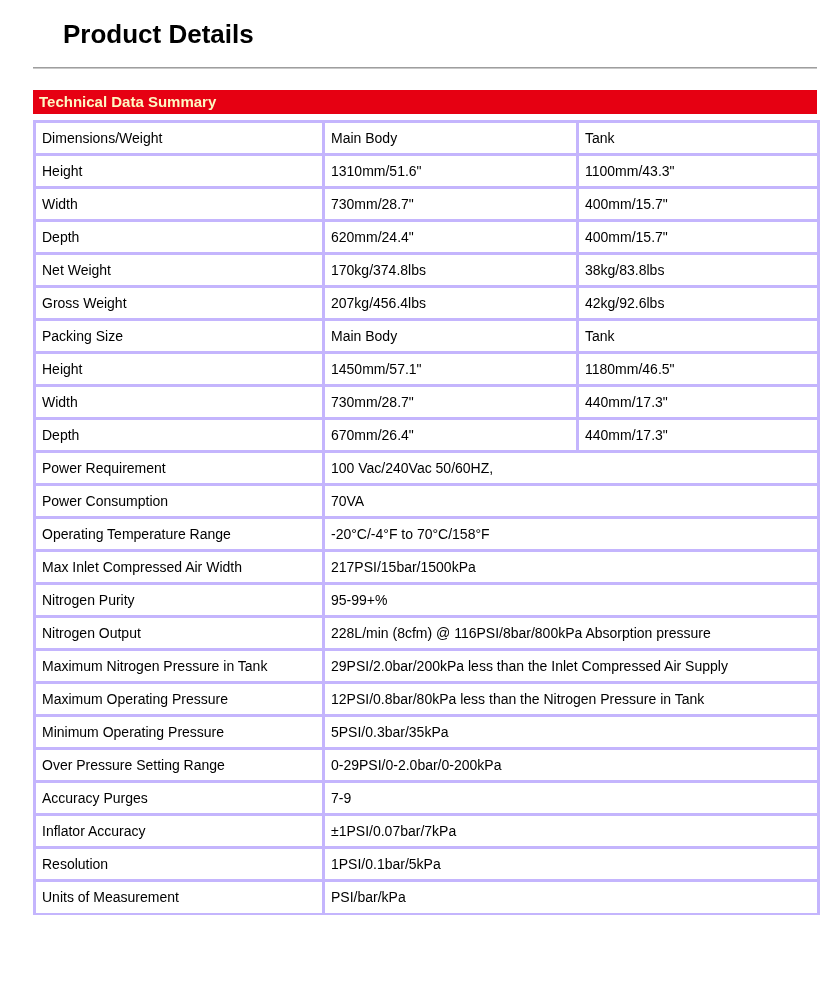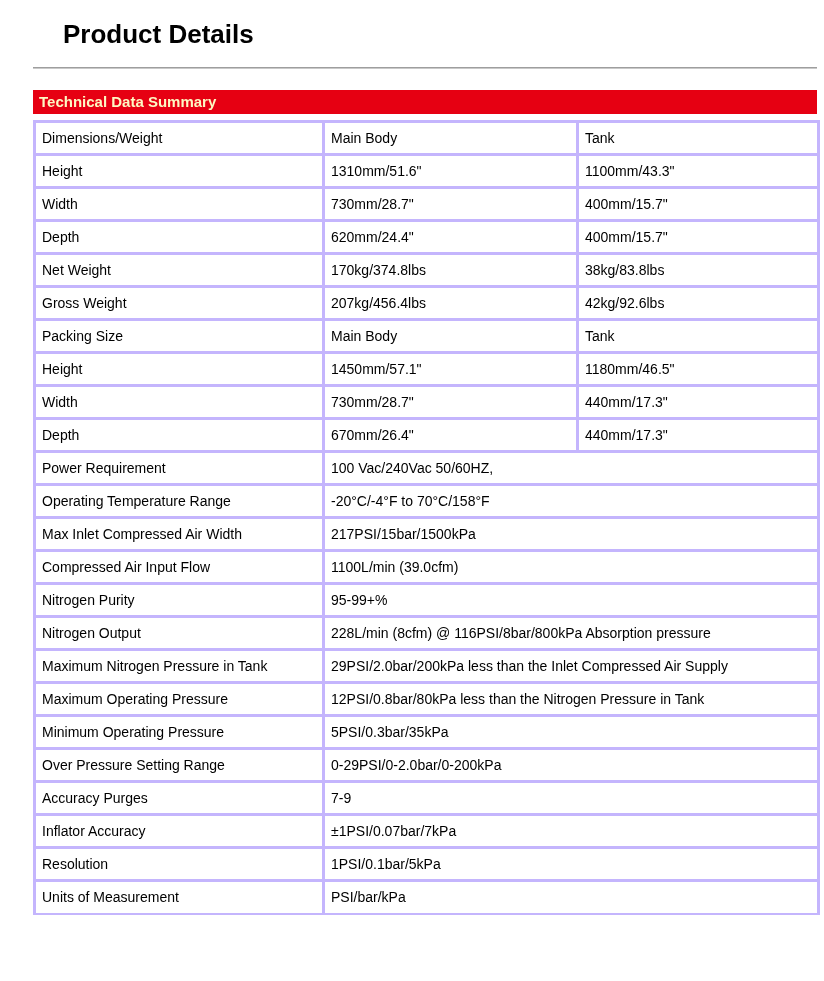--- a/index.html
+++ b/index.html
@@ -144,6 +144,10 @@
           <td colspan="2">100 Vac/240Vac 50/60HZ,</td>
         </tr>
         <tr>
+          <td>Power Consumption</td>
+          <td colspan="2">70VA</td>
+        </tr>
+        <tr>
           <td>Operating Temperature Range</td>
           <td colspan="2">-20°C/-4°F to 70°C/158°F</td>
         </tr>

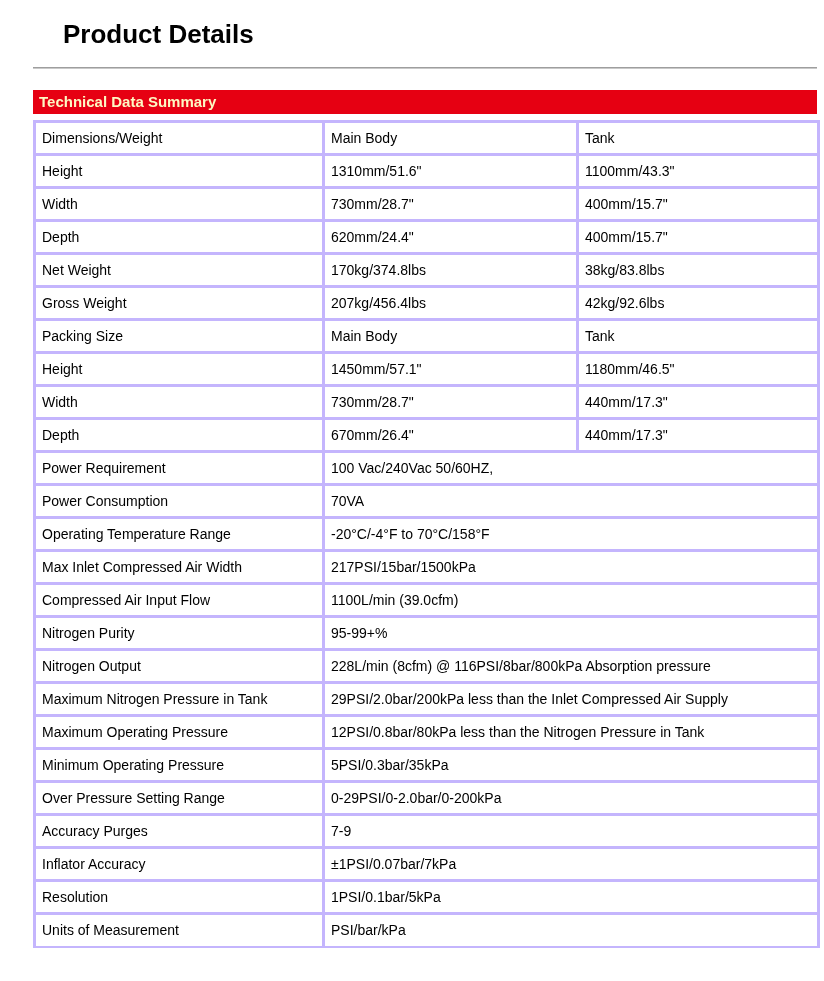--- a/index.html
+++ b/index.html
@@ -156,10 +156,6 @@
           <td colspan="2">217PSI/15bar/1500kPa</td>
         </tr>
         <tr>
-          <td>Compressed Air Input Flow</td>
-          <td colspan="2">1100L/min (39.0cfm)</td>
-        </tr>
-        <tr>
           <td>Nitrogen Purity</td>
           <td colspan="2">95-99+%</td>
         </tr>

